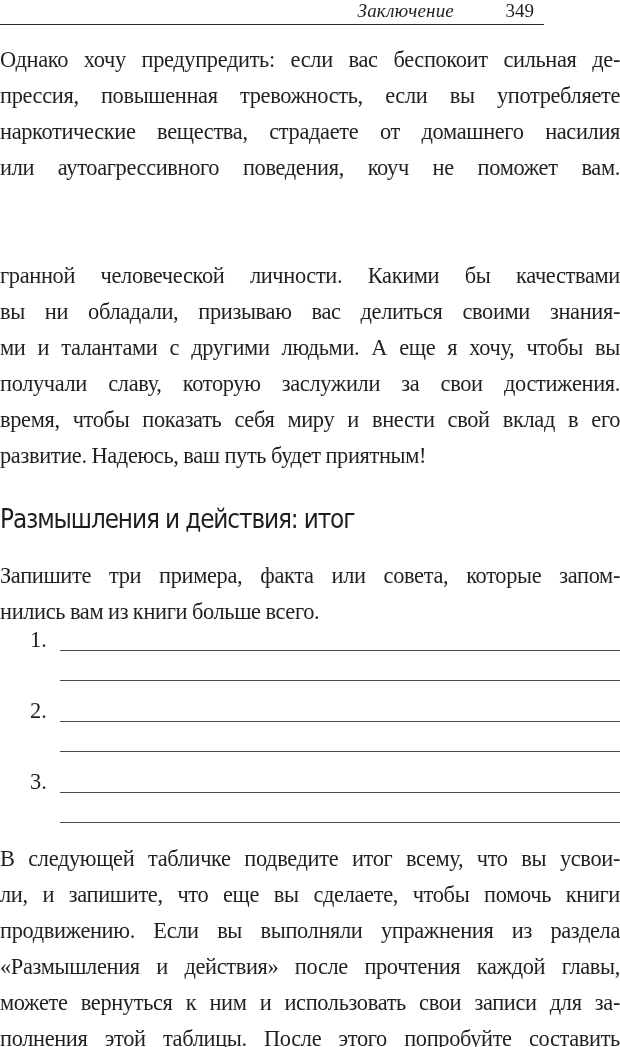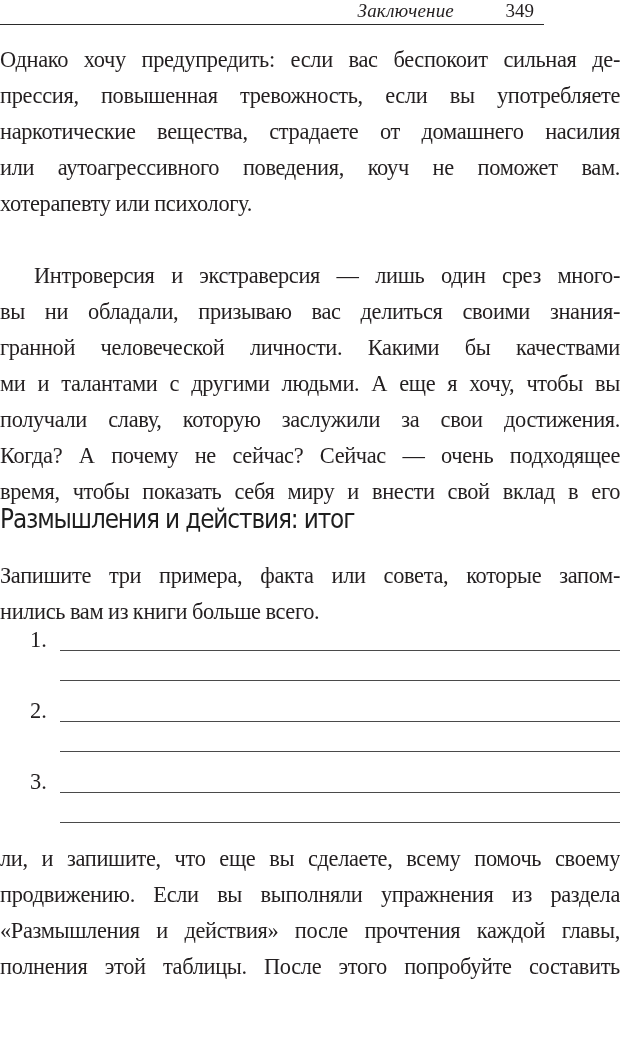--- a/index.html
+++ b/index.html
@@ -63,7 +63,6 @@
   <span class="ln">прессия, повышенная тревожность, если вы употребляете</span>
   <span class="ln">наркотические вещества, страдаете от домашнего насилия</span>
   <span class="ln">или аутоагрессивного поведения, коуч не поможет вам.</span>
-  <span class="ln last">хотерапевту или психологу.</span>
 </p>
 
 <p class="para" style="top:258px;">

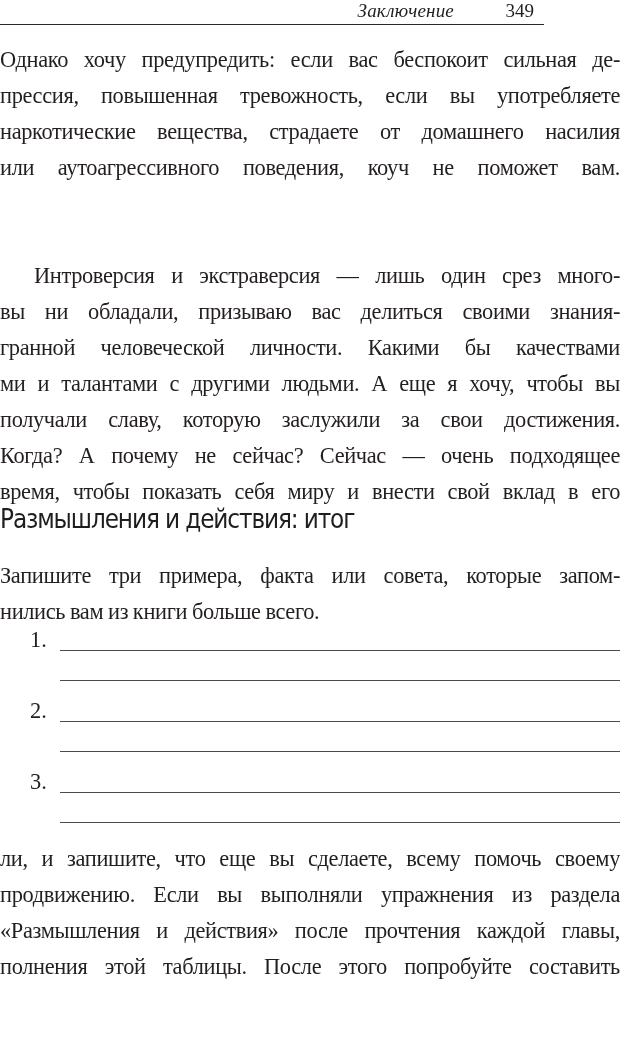--- a/index.html
+++ b/index.html
@@ -66,7 +66,6 @@
 </p>
 
 <p class="para" style="top:258px;">
-  <span class="ln indent">Интроверсия и экстраверсия — лишь один срез много-</span>
   <span class="ln">вы ни обладали, призываю вас делиться своими знания-</span>
   <span class="ln">гранной человеческой личности. Какими бы качествами</span>
   <span class="ln">ми и талантами с другими людьми. А еще я хочу, чтобы вы</span>

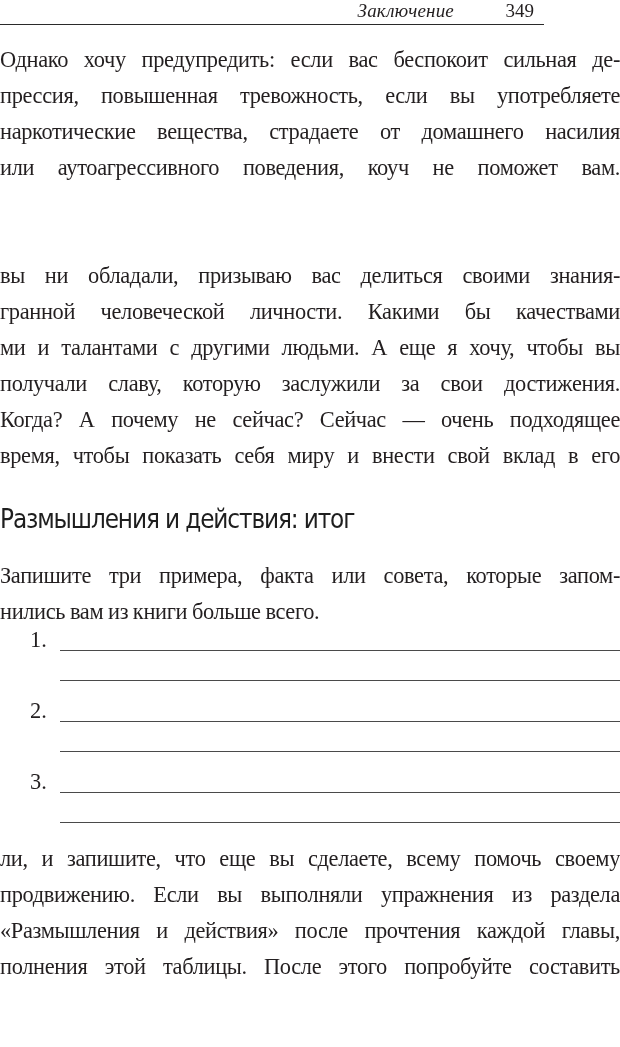--- a/index.html
+++ b/index.html
@@ -66,8 +66,8 @@
 </p>
 
 <p class="para" style="top:258px;">
+  <span class="ln">гранной человеческой личности. Какими бы качествами</span>
   <span class="ln">вы ни обладали, призываю вас делиться своими знания-</span>
-  <span class="ln">гранной человеческой личности. Какими бы качествами</span>
   <span class="ln">ми и талантами с другими людьми. А еще я хочу, чтобы вы</span>
   <span class="ln">получали славу, которую заслужили за свои достижения.</span>
   <span class="ln">Когда? А почему не сейчас? Сейчас — очень подходящее</span>

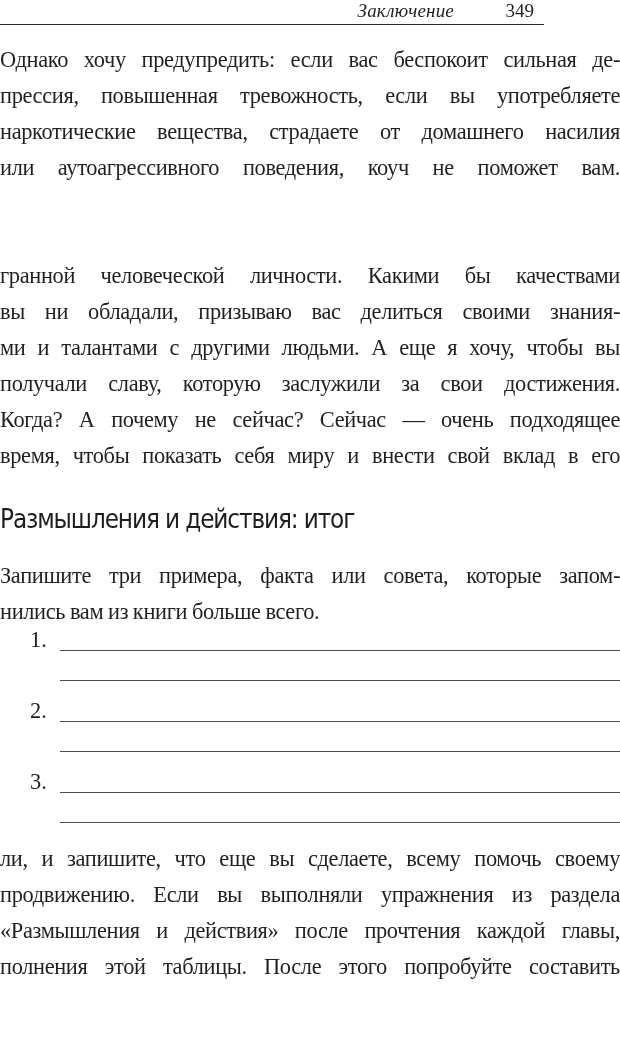--- a/index.html
+++ b/index.html
@@ -70,7 +70,6 @@
   <span class="ln">вы ни обладали, призываю вас делиться своими знания-</span>
   <span class="ln">ми и талантами с другими людьми. А еще я хочу, чтобы вы</span>
   <span class="ln">получали славу, которую заслужили за свои достижения.</span>
-  <span class="ln">Когда? А почему не сейчас? Сейчас — очень подходящее</span>
   <span class="ln">время, чтобы показать себя миру и внести свой вклад в его</span>
 </p>
 

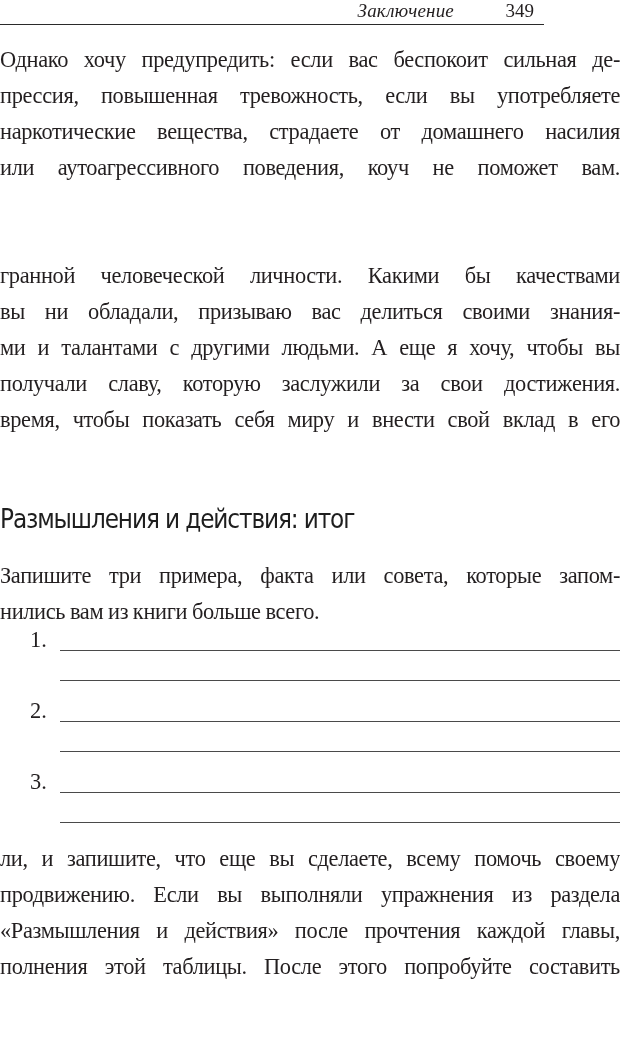--- a/index.html
+++ b/index.html
@@ -71,6 +71,7 @@
   <span class="ln">ми и талантами с другими людьми. А еще я хочу, чтобы вы</span>
   <span class="ln">получали славу, которую заслужили за свои достижения.</span>
   <span class="ln">время, чтобы показать себя миру и внести свой вклад в его</span>
+  <span class="ln last">развитие. Надеюсь, ваш путь будет приятным!</span>
 </p>
 
 <h2 class="heading">Размышления и действия: итог</h2>

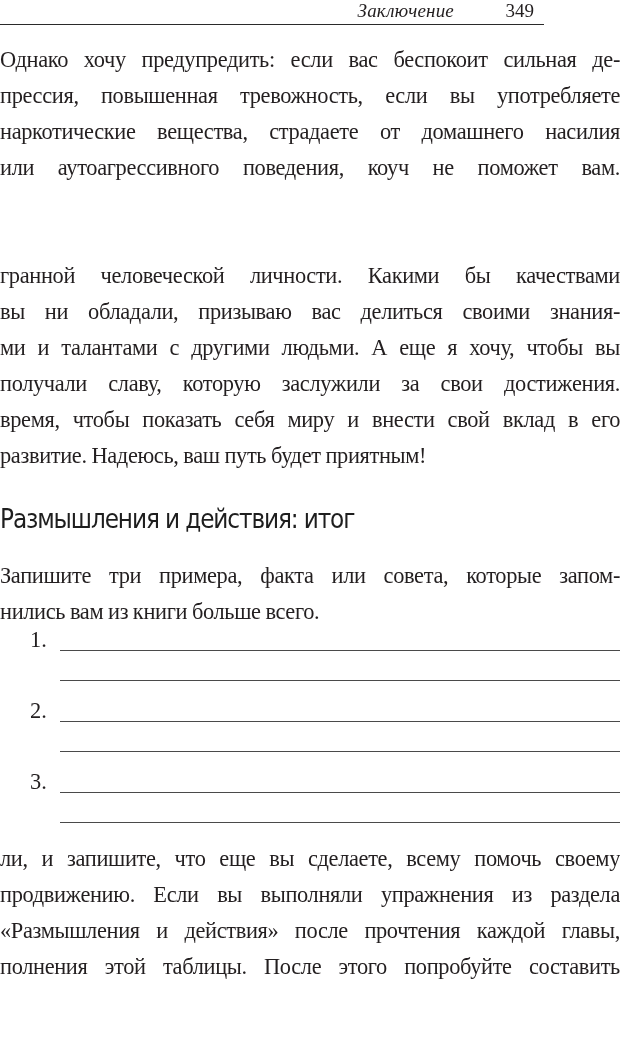--- a/index.html
+++ b/index.html
@@ -100,6 +100,7 @@
 </div>
 
 <p class="para" style="top:841px;">
+  <span class="ln">В следующей табличке подведите итог всему, что вы усвои-</span>
   <span class="ln">ли, и запишите, что еще вы сделаете, всему помочь своему</span>
   <span class="ln">продвижению. Если вы выполняли упражнения из раздела</span>
   <span class="ln">«Размышления и действия» после прочтения каждой главы,</span>

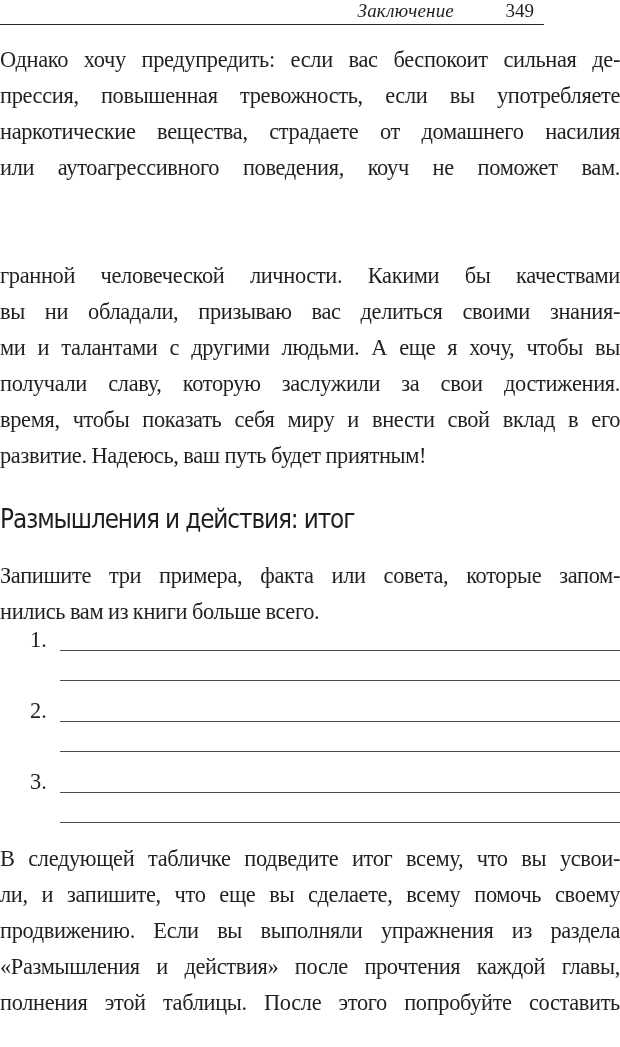--- a/index.html
+++ b/index.html
@@ -101,7 +101,7 @@
 
 <p class="para" style="top:841px;">
   <span class="ln">В следующей табличке подведите итог всему, что вы усвои-</span>
-  <span class="ln">ли, и запишите, что еще вы сделаете, всему помочь своему</span>
+  <span class="ln">ли, и запишите, что еще вы сделаете, чтобы помочь книги</span>
   <span class="ln">продвижению. Если вы выполняли упражнения из раздела</span>
   <span class="ln">«Размышления и действия» после прочтения каждой главы,</span>
   <span class="ln">полнения этой таблицы. После этого попробуйте составить</span>

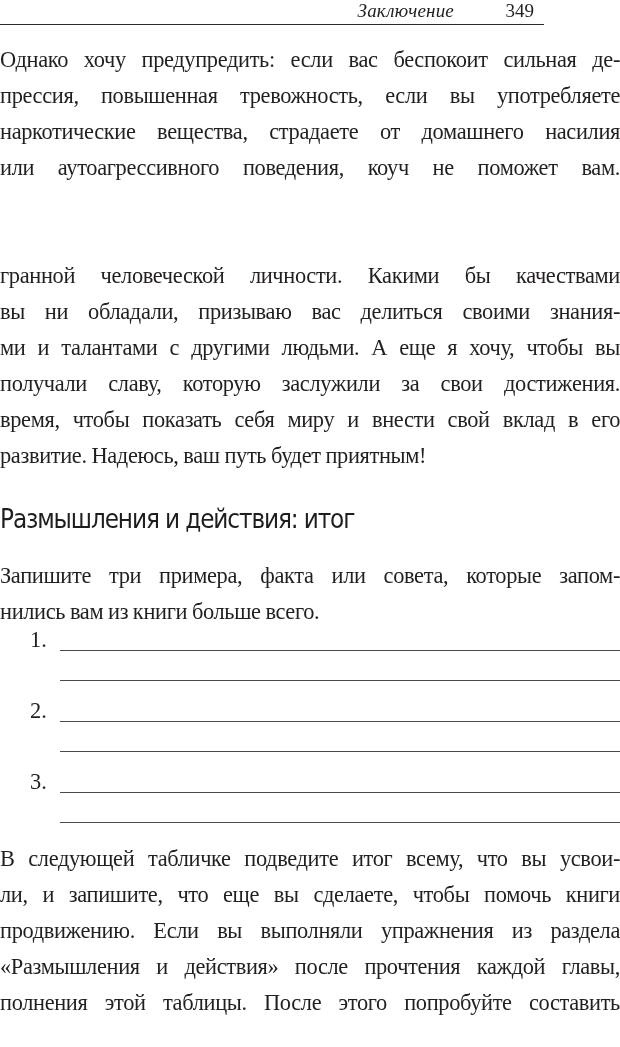--- a/index.html
+++ b/index.html
@@ -104,6 +104,7 @@
   <span class="ln">ли, и запишите, что еще вы сделаете, чтобы помочь книги</span>
   <span class="ln">продвижению. Если вы выполняли упражнения из раздела</span>
   <span class="ln">«Размышления и действия» после прочтения каждой главы,</span>
+  <span class="ln">можете вернуться к ним и использовать свои записи для за-</span>
   <span class="ln">полнения этой таблицы. После этого попробуйте составить</span>
 
 </p>

